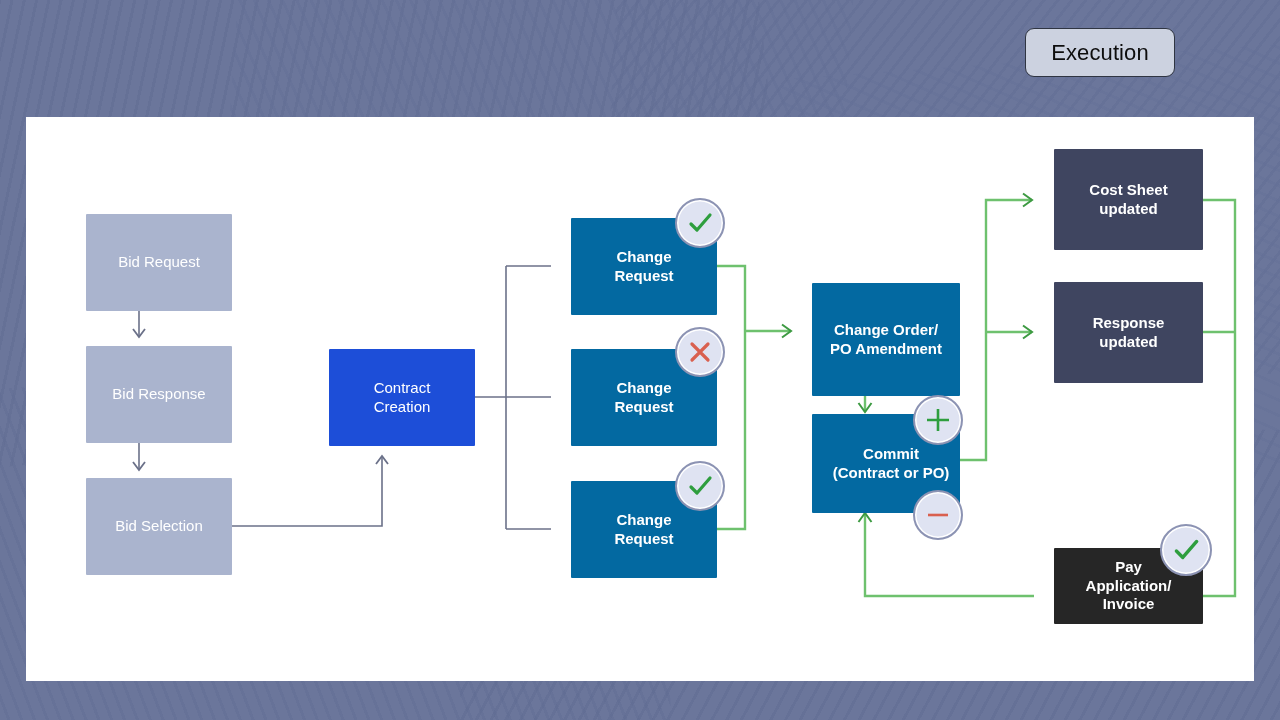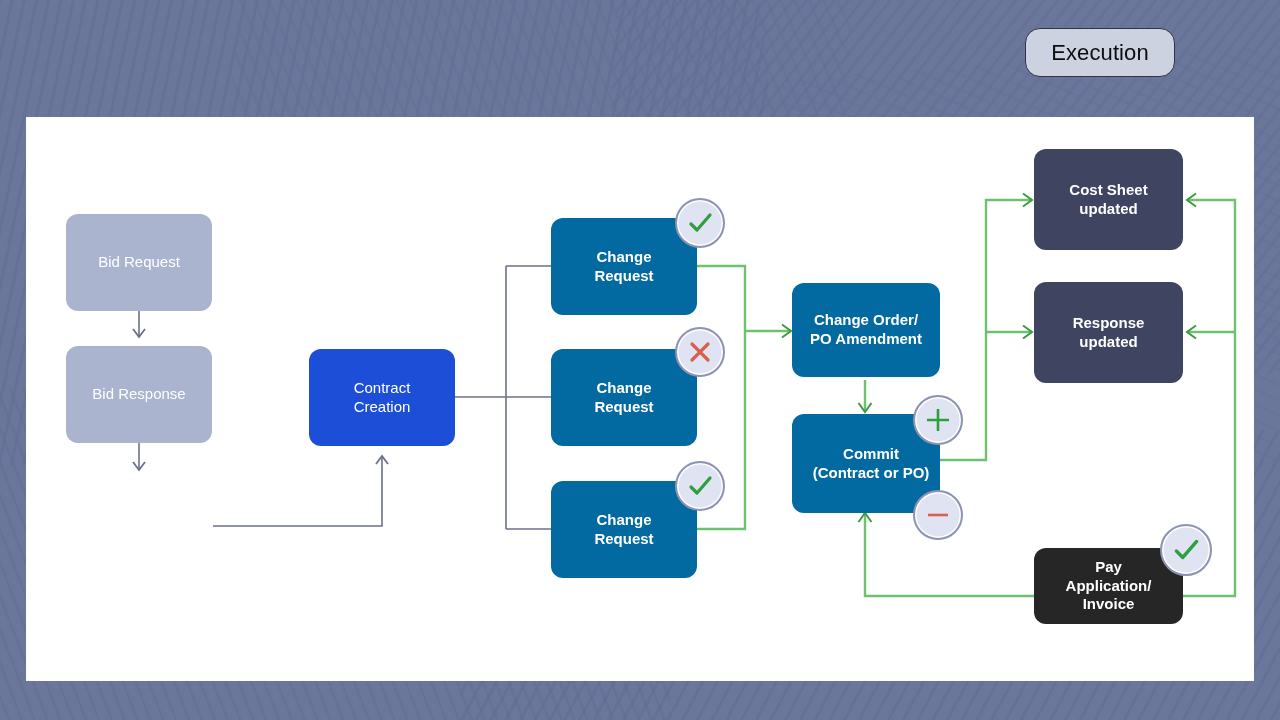--- a/index.html
+++ b/index.html
@@ -110,7 +110,7 @@
     height: 47px;
     background: #ccd2e0;
     border: 1px solid #2f3542;
-    border-radius: 15px;
+    border-radius: 9px;
     display: flex;
     align-items: center;
     justify-content: center;

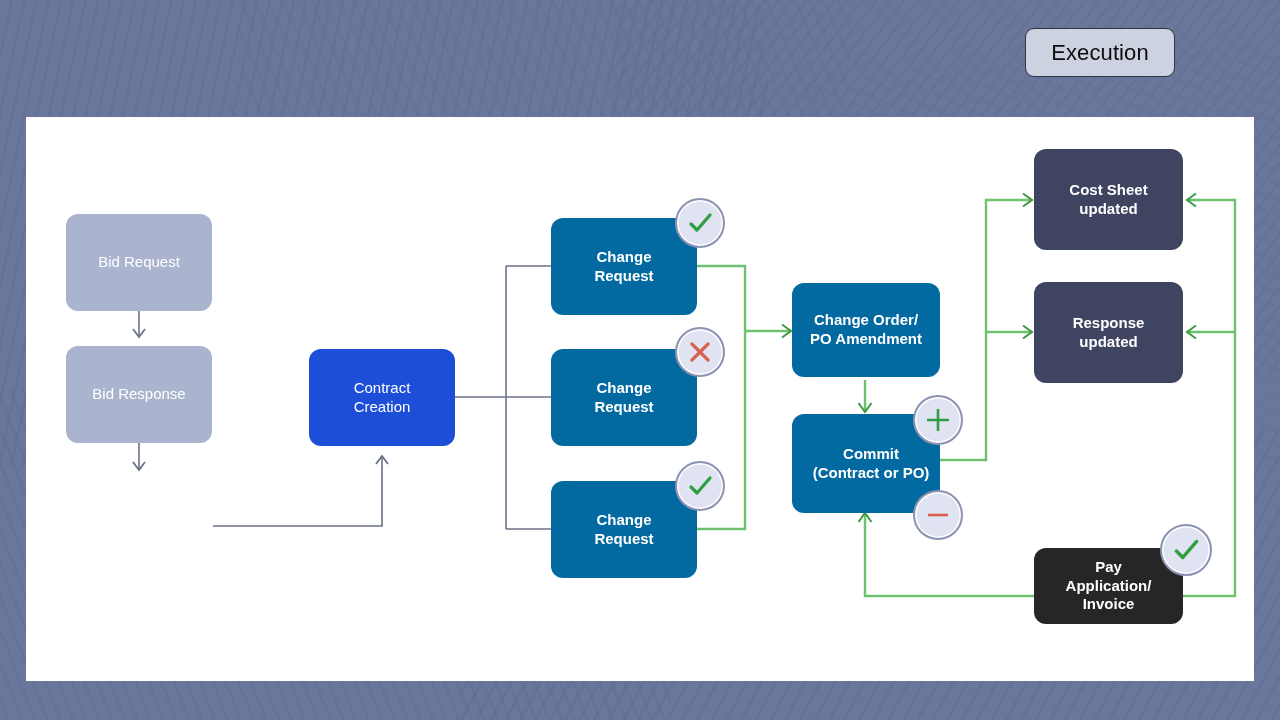--- a/index.html
+++ b/index.html
@@ -138,9 +138,10 @@
     justify-content: center;
     text-align: center;
     color: #ffffff;
-    border-radius: 12px;
+    border-radius: 1px;
     line-height: 1.25;
     z-index: 6;
+    margin-left: 20px;
   }
   .node-light {
     background: #aab4ce;

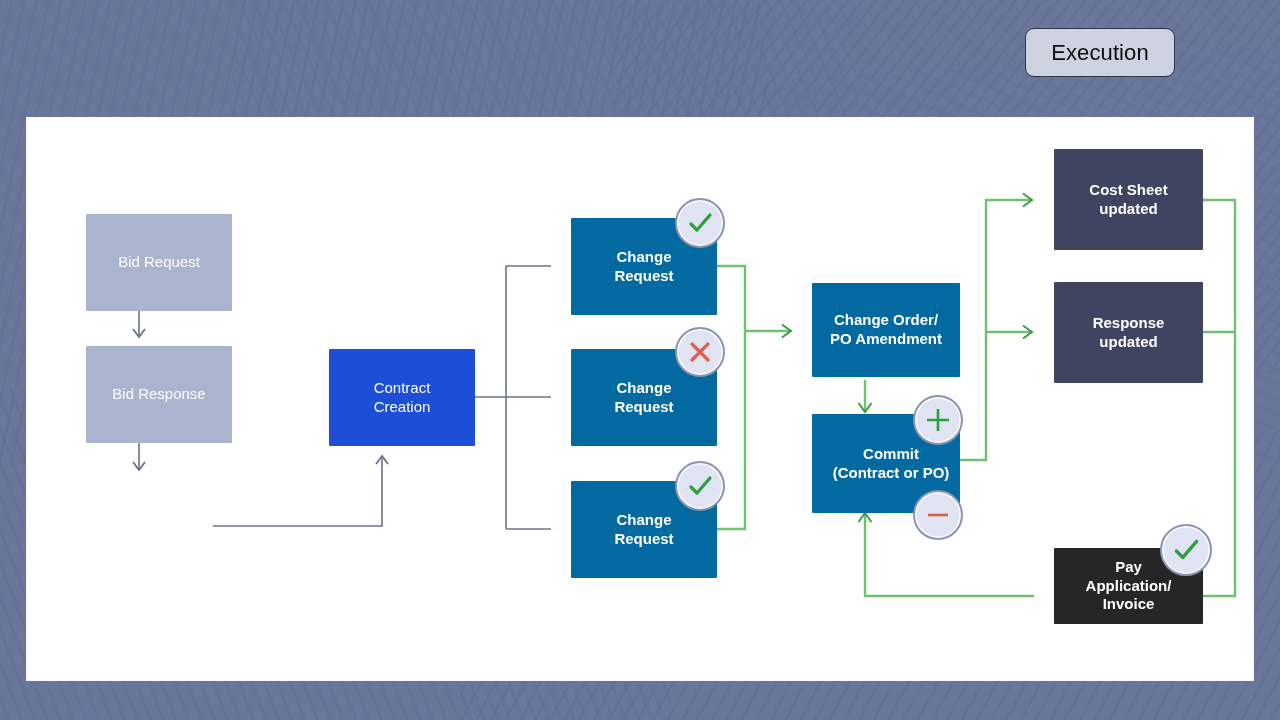--- a/index.html
+++ b/index.html
@@ -300,7 +300,7 @@
     </span>
   </div>
 
-  <div class="node node-dark" style="left:792px; top:283px; width:148px; height:94px;">
+  <div class="node node-dark" style="left:792px; top:283px; width:148px; height:113px;">
     <span>
       <span>Change Order/</span><br>
       <span>PO Amendment</span>

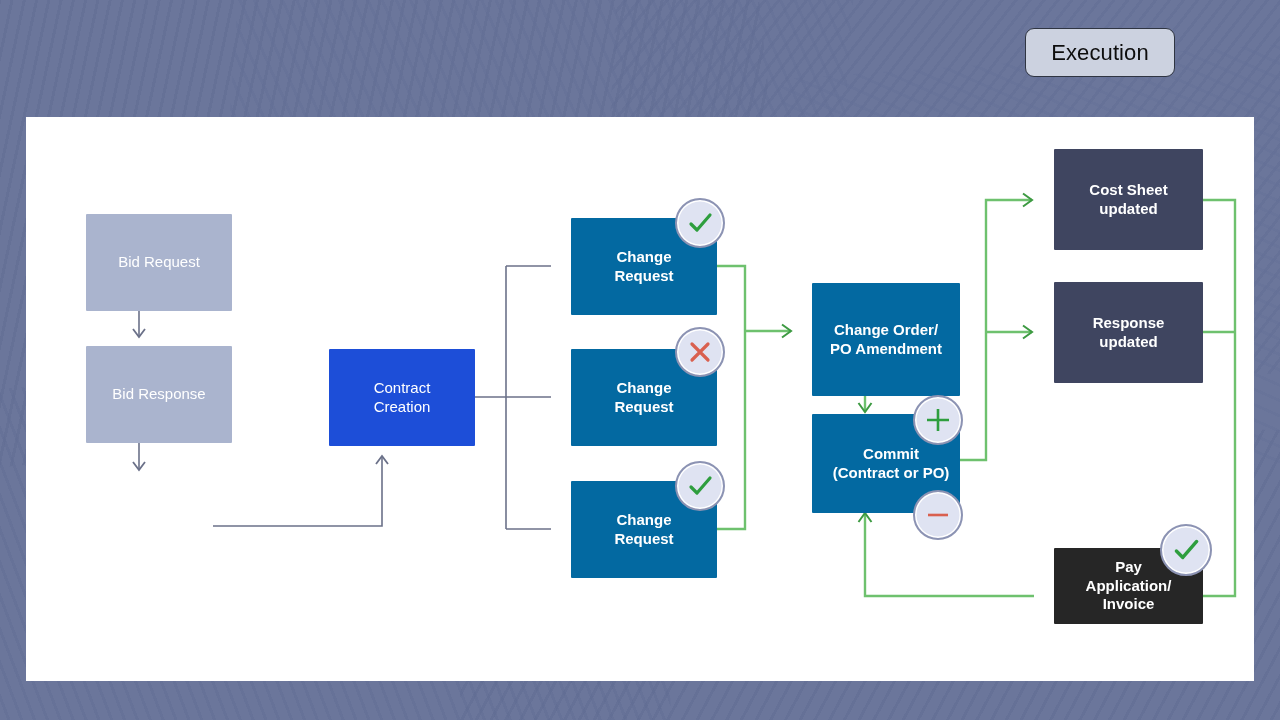--- a/index.html
+++ b/index.html
@@ -271,6 +271,9 @@
     <span>Bid Request</span>
   </div>
 
+  <div class="node node-light" style="left:66px; top:478px; width:146px; height:97px;">
+    <span>Bid Selection</span>
+  </div>
 
   <div class="node node-mid" style="left:309px; top:349px; width:146px; height:97px;">
     <span>

